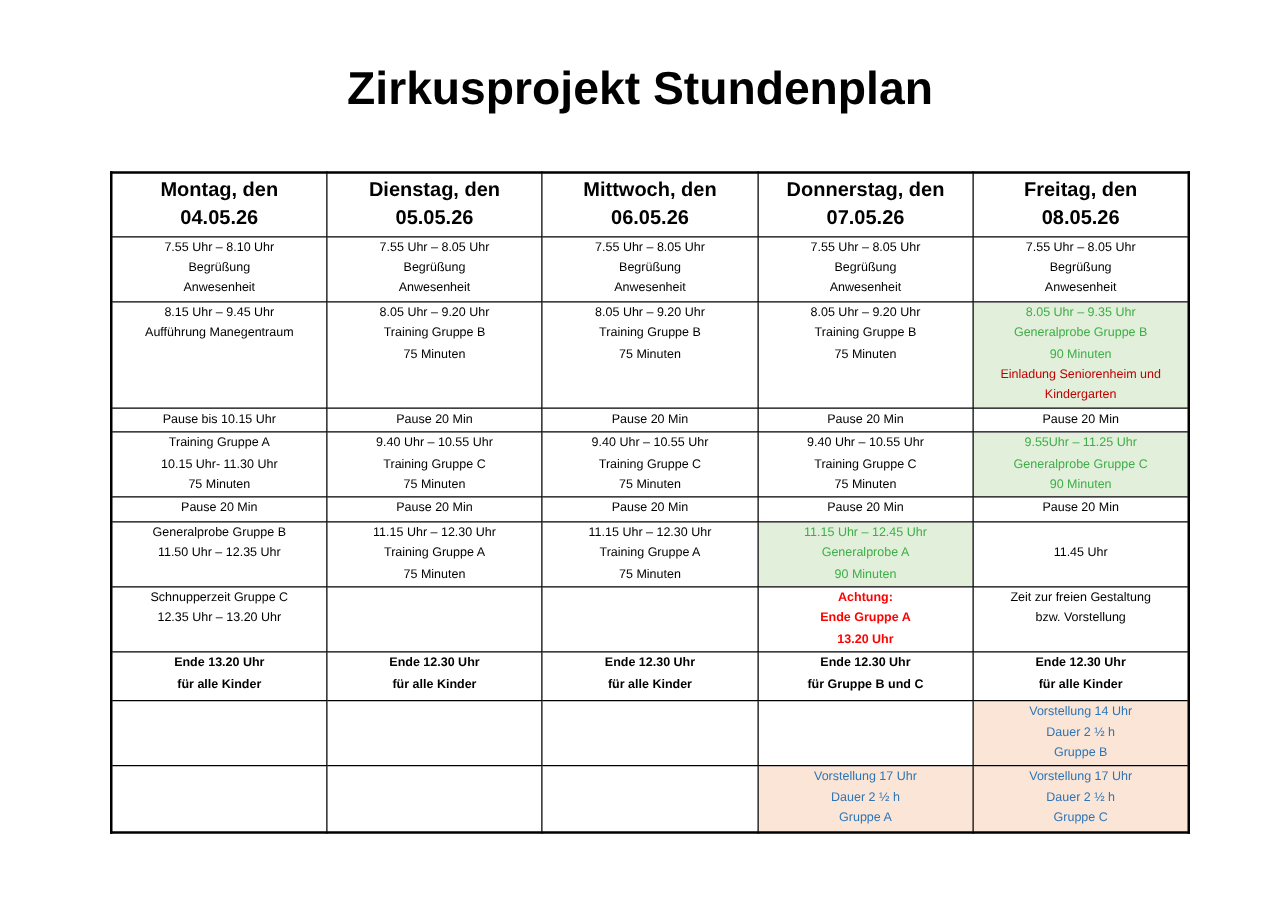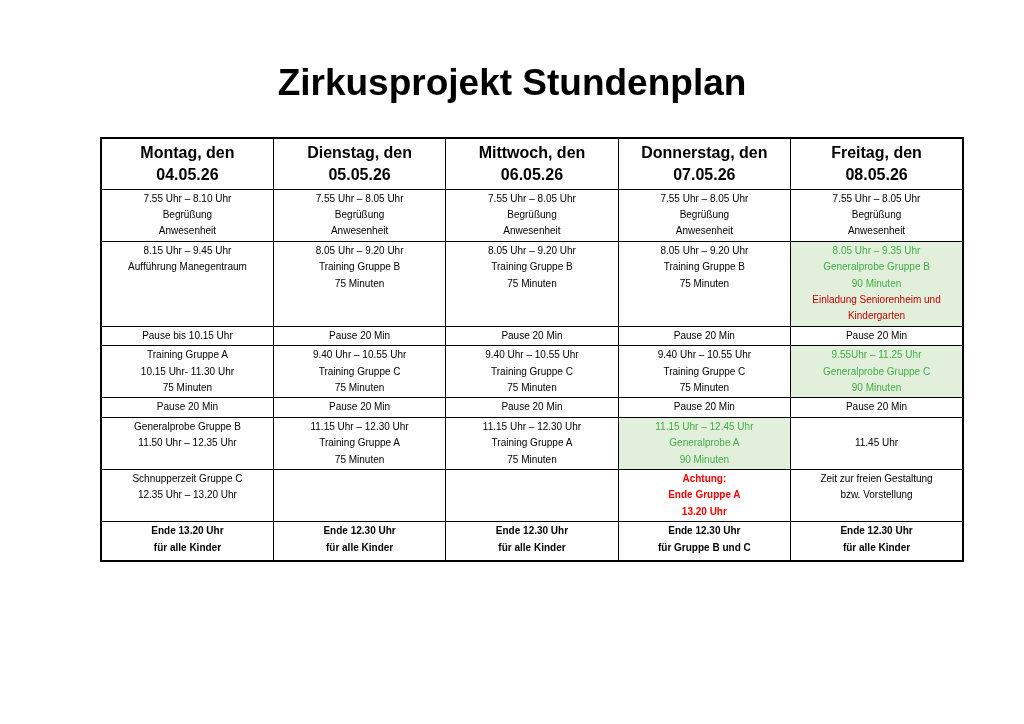--- a/index.html
+++ b/index.html
@@ -9,7 +9,7 @@
     overflow:hidden;
   }
   h1.page-title{
-    margin:16px;padding-top:46px;text-align:center;
+    margin:4px;padding-top:46px;text-align:center;
     font-size:37px;font-weight:bold;color:#000;letter-spacing:0;
   }
   .table-wrap{position:absolute;left:100px;top:137px;width:864px;}

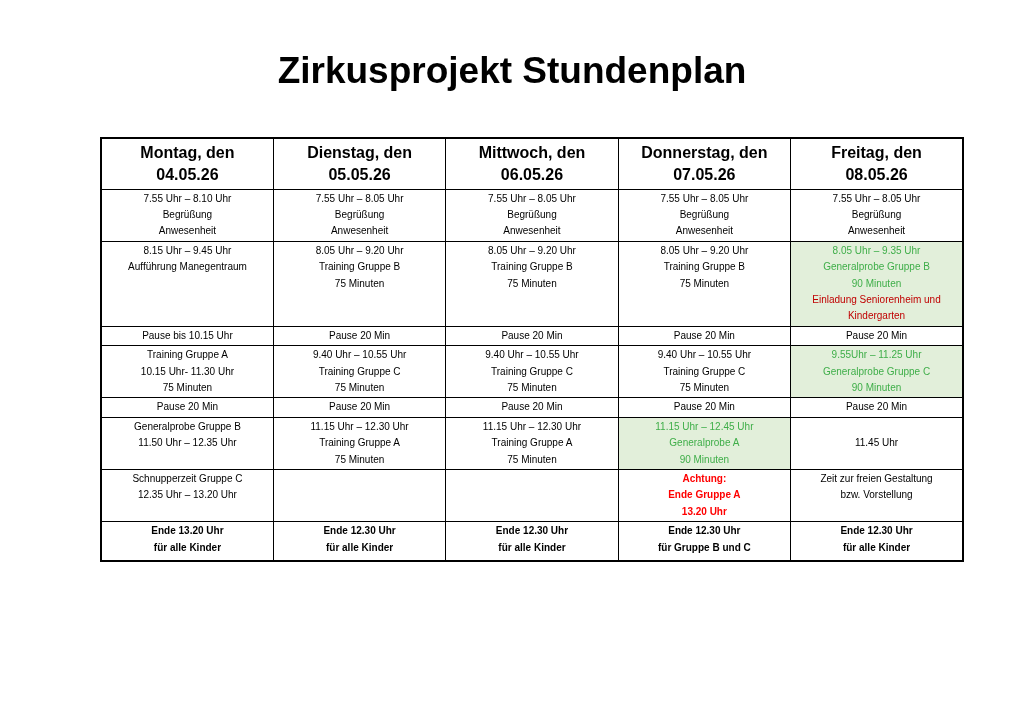--- a/index.html
+++ b/index.html
@@ -12,7 +12,7 @@
     margin:4px;padding-top:46px;text-align:center;
     font-size:37px;font-weight:bold;color:#000;letter-spacing:0;
   }
-  .table-wrap{position:absolute;left:100px;top:137px;width:864px;}
+  .table-wrap{position:absolute;left:88px;top:137px;width:864px;}
   table.schedule{
     border-collapse:collapse;table-layout:fixed;width:100%;
     border:2.5px solid var(--border);

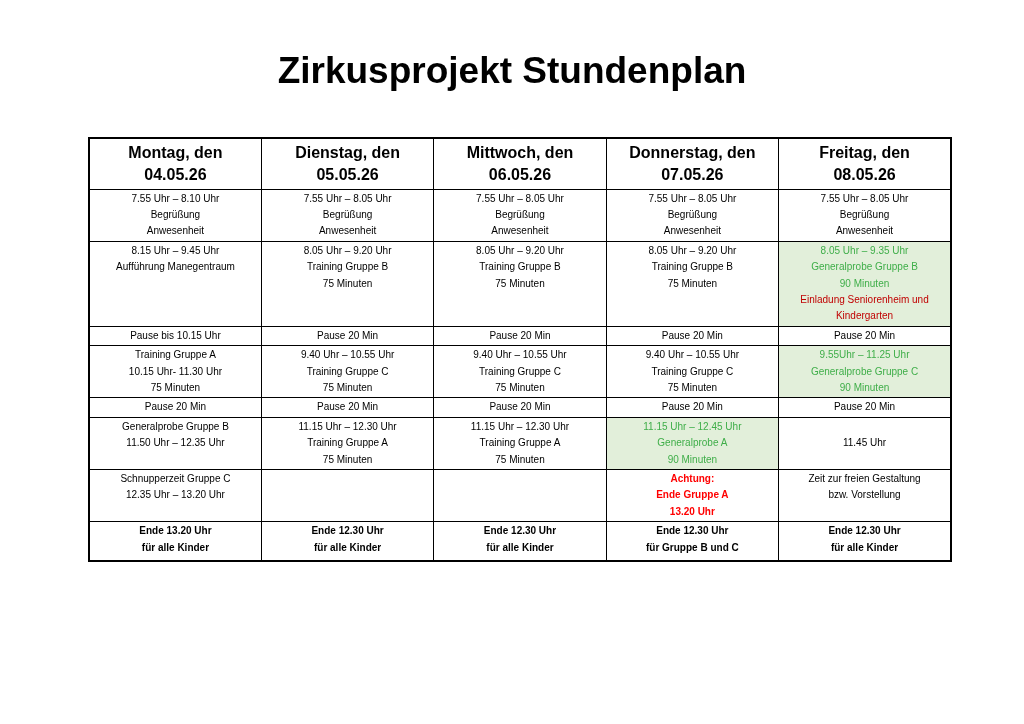--- a/index.html
+++ b/index.html
@@ -258,6 +258,17 @@
             <div class="line bold">für alle Kinder</div>
           </td>
         </tr>
+        <tr>
+          <td></td>
+          <td></td>
+          <td></td>
+          <td></td>
+          <td class="bg-peach">
+            <div class="line c-blue">Vorstellung 14 Uhr</div>
+            <div class="line c-blue">Dauer 2 ½ h</div>
+            <div class="line c-blue">Gruppe B</div>
+          </td>
+        </tr>
       </tbody>
   </table>
 </div>

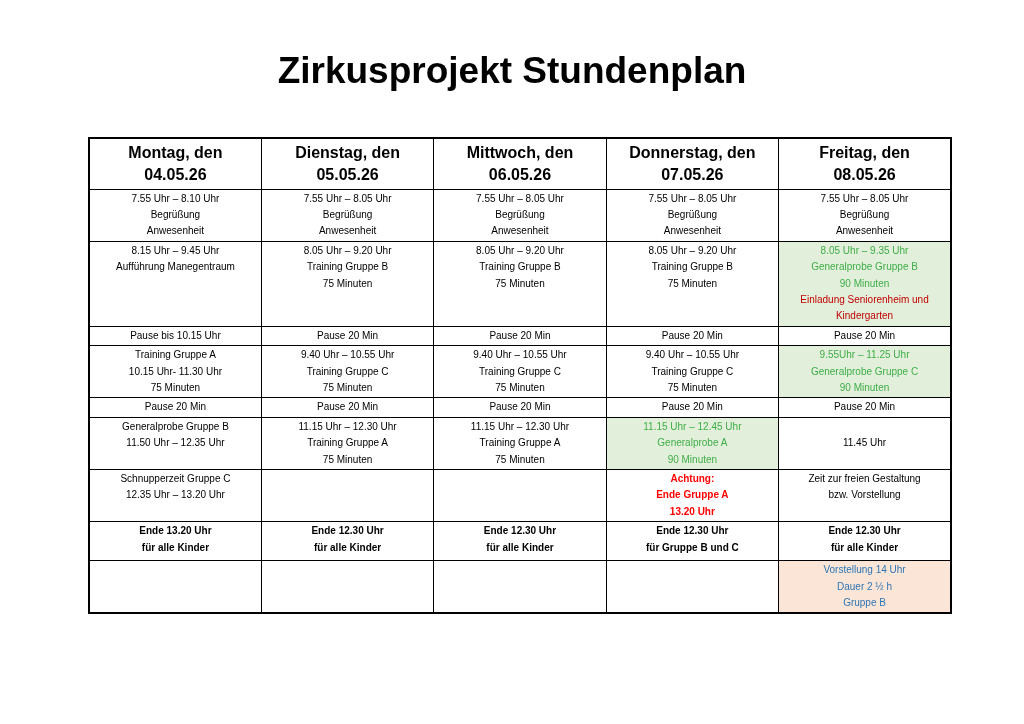--- a/index.html
+++ b/index.html
@@ -269,6 +269,21 @@
             <div class="line c-blue">Gruppe B</div>
           </td>
         </tr>
+        <tr>
+          <td></td>
+          <td></td>
+          <td></td>
+          <td class="bg-peach">
+            <div class="line c-blue">Vorstellung 17 Uhr</div>
+            <div class="line c-blue">Dauer 2 ½ h</div>
+            <div class="line c-blue">Gruppe A</div>
+          </td>
+          <td class="bg-peach">
+            <div class="line c-blue">Vorstellung 17 Uhr</div>
+            <div class="line c-blue">Dauer 2 ½ h</div>
+            <div class="line c-blue">Gruppe C</div>
+          </td>
+        </tr>
       </tbody>
   </table>
 </div>

